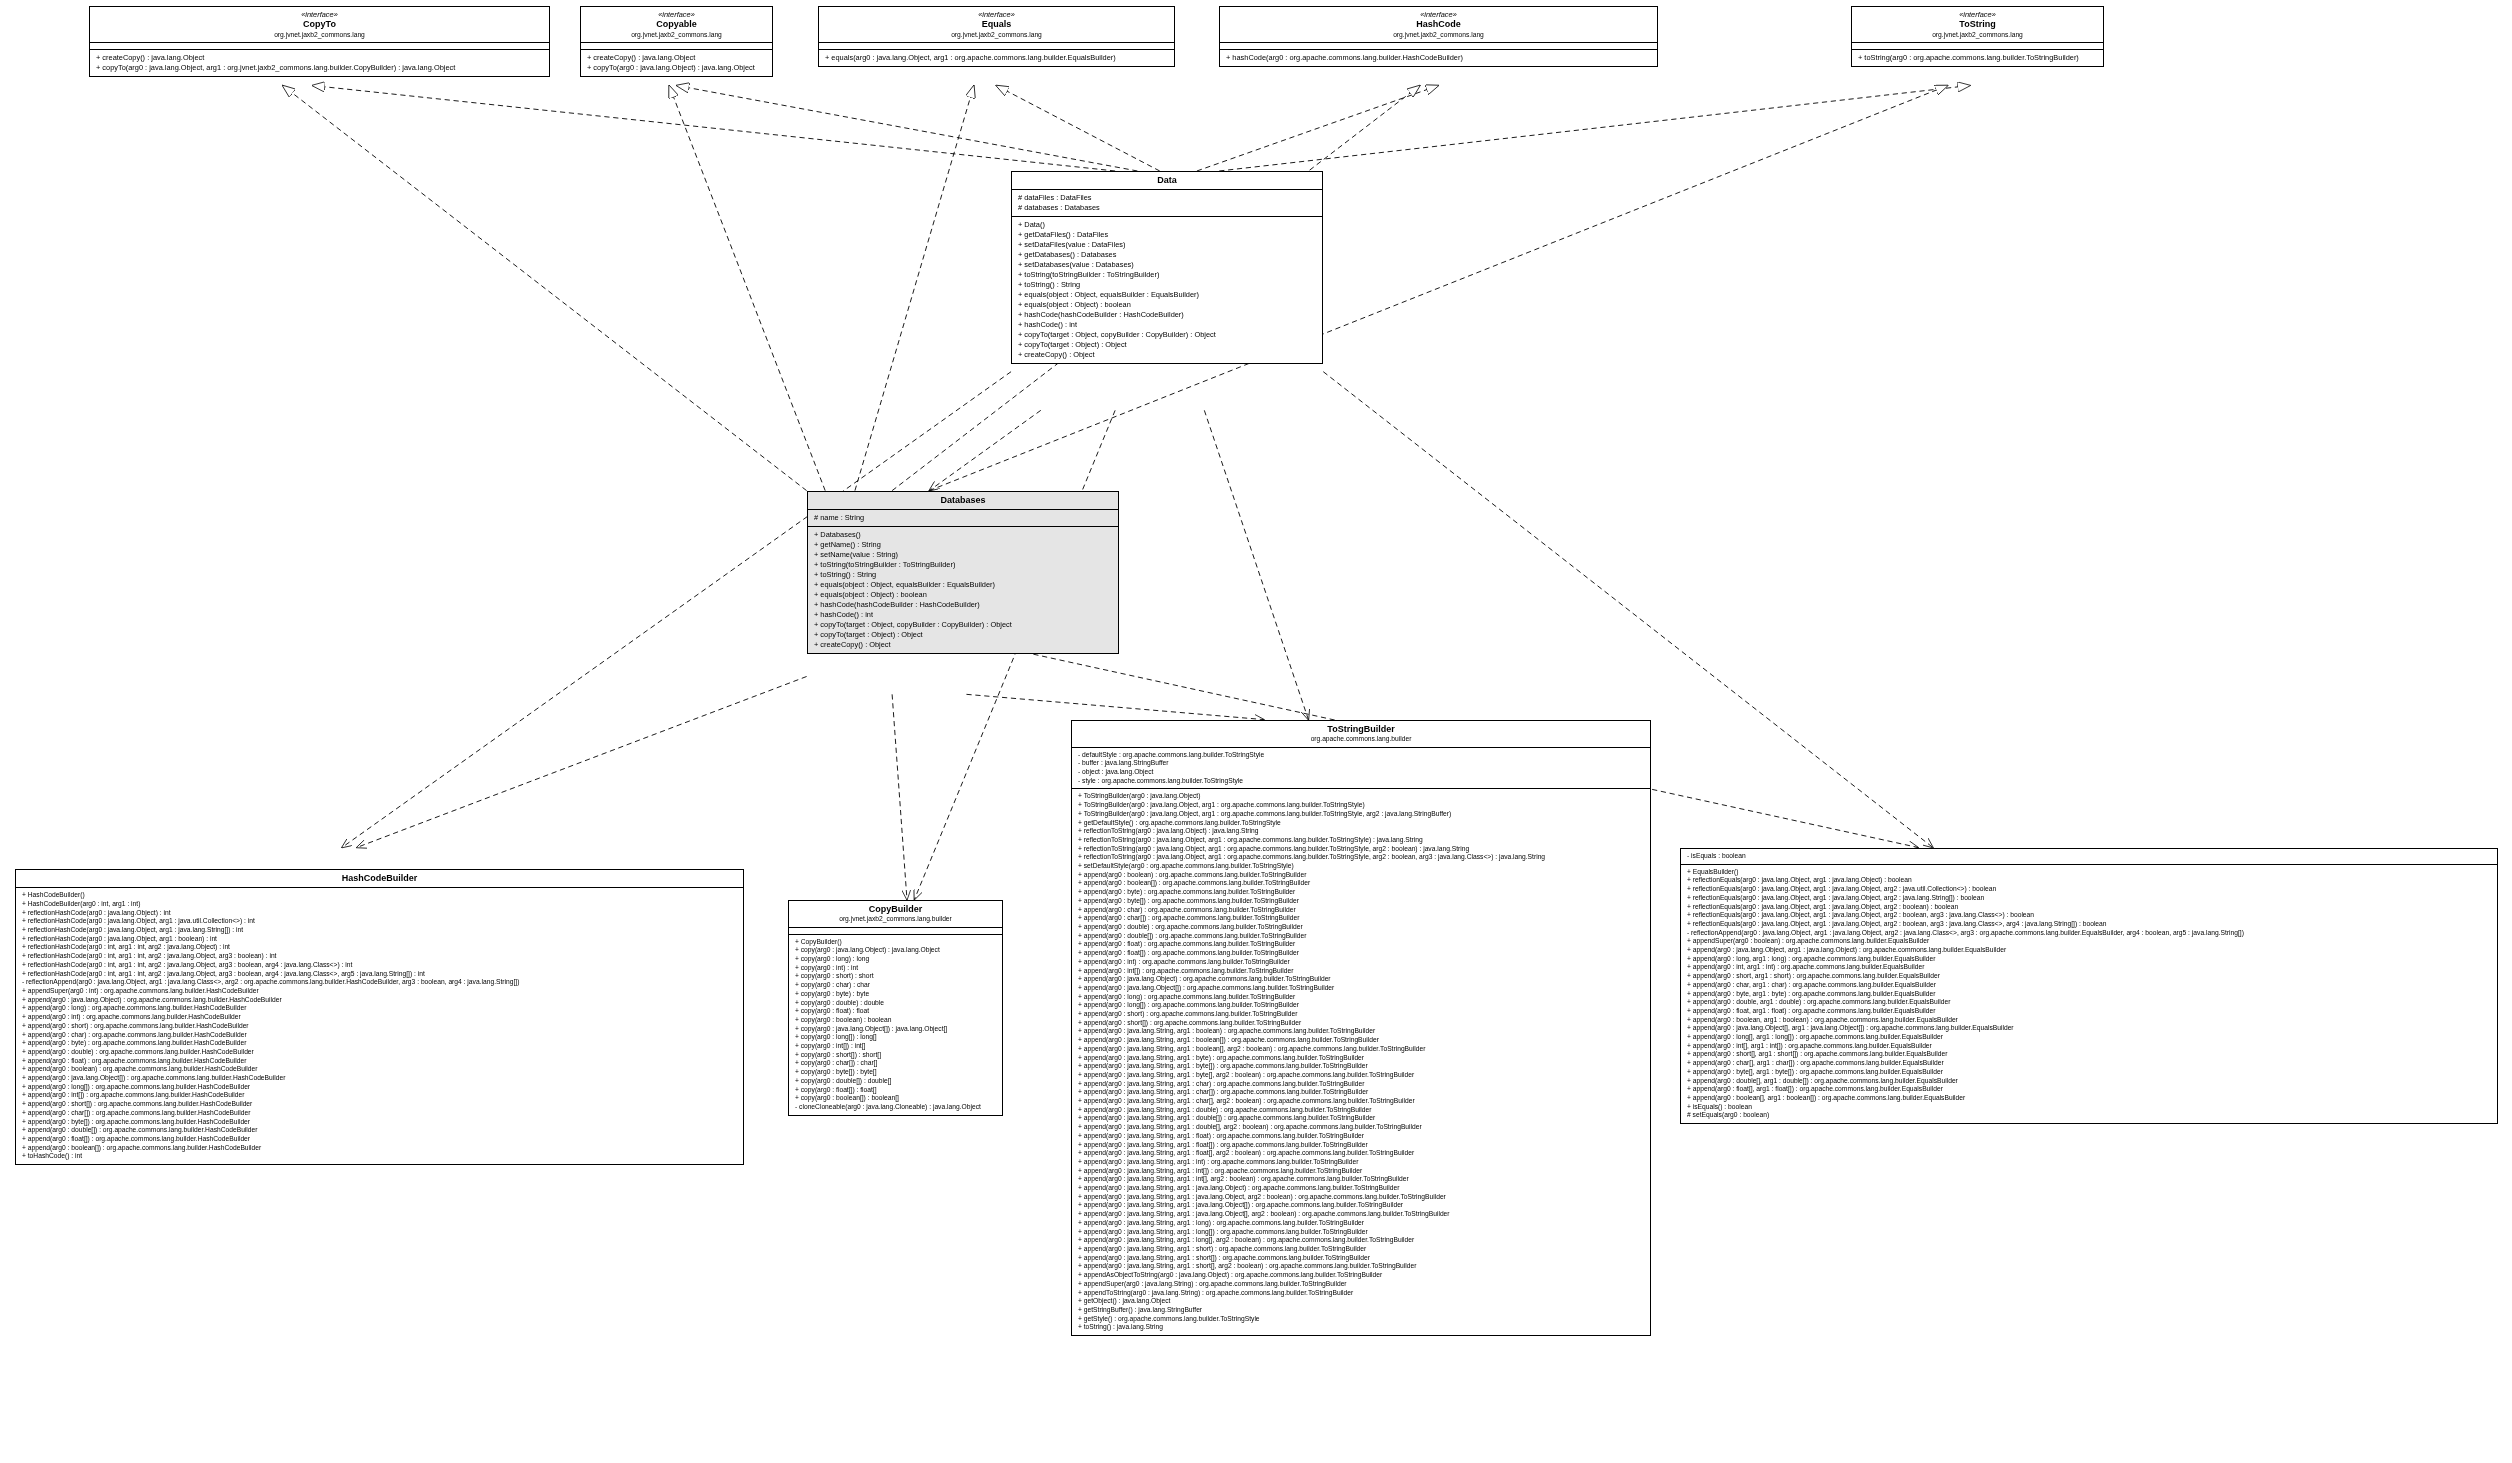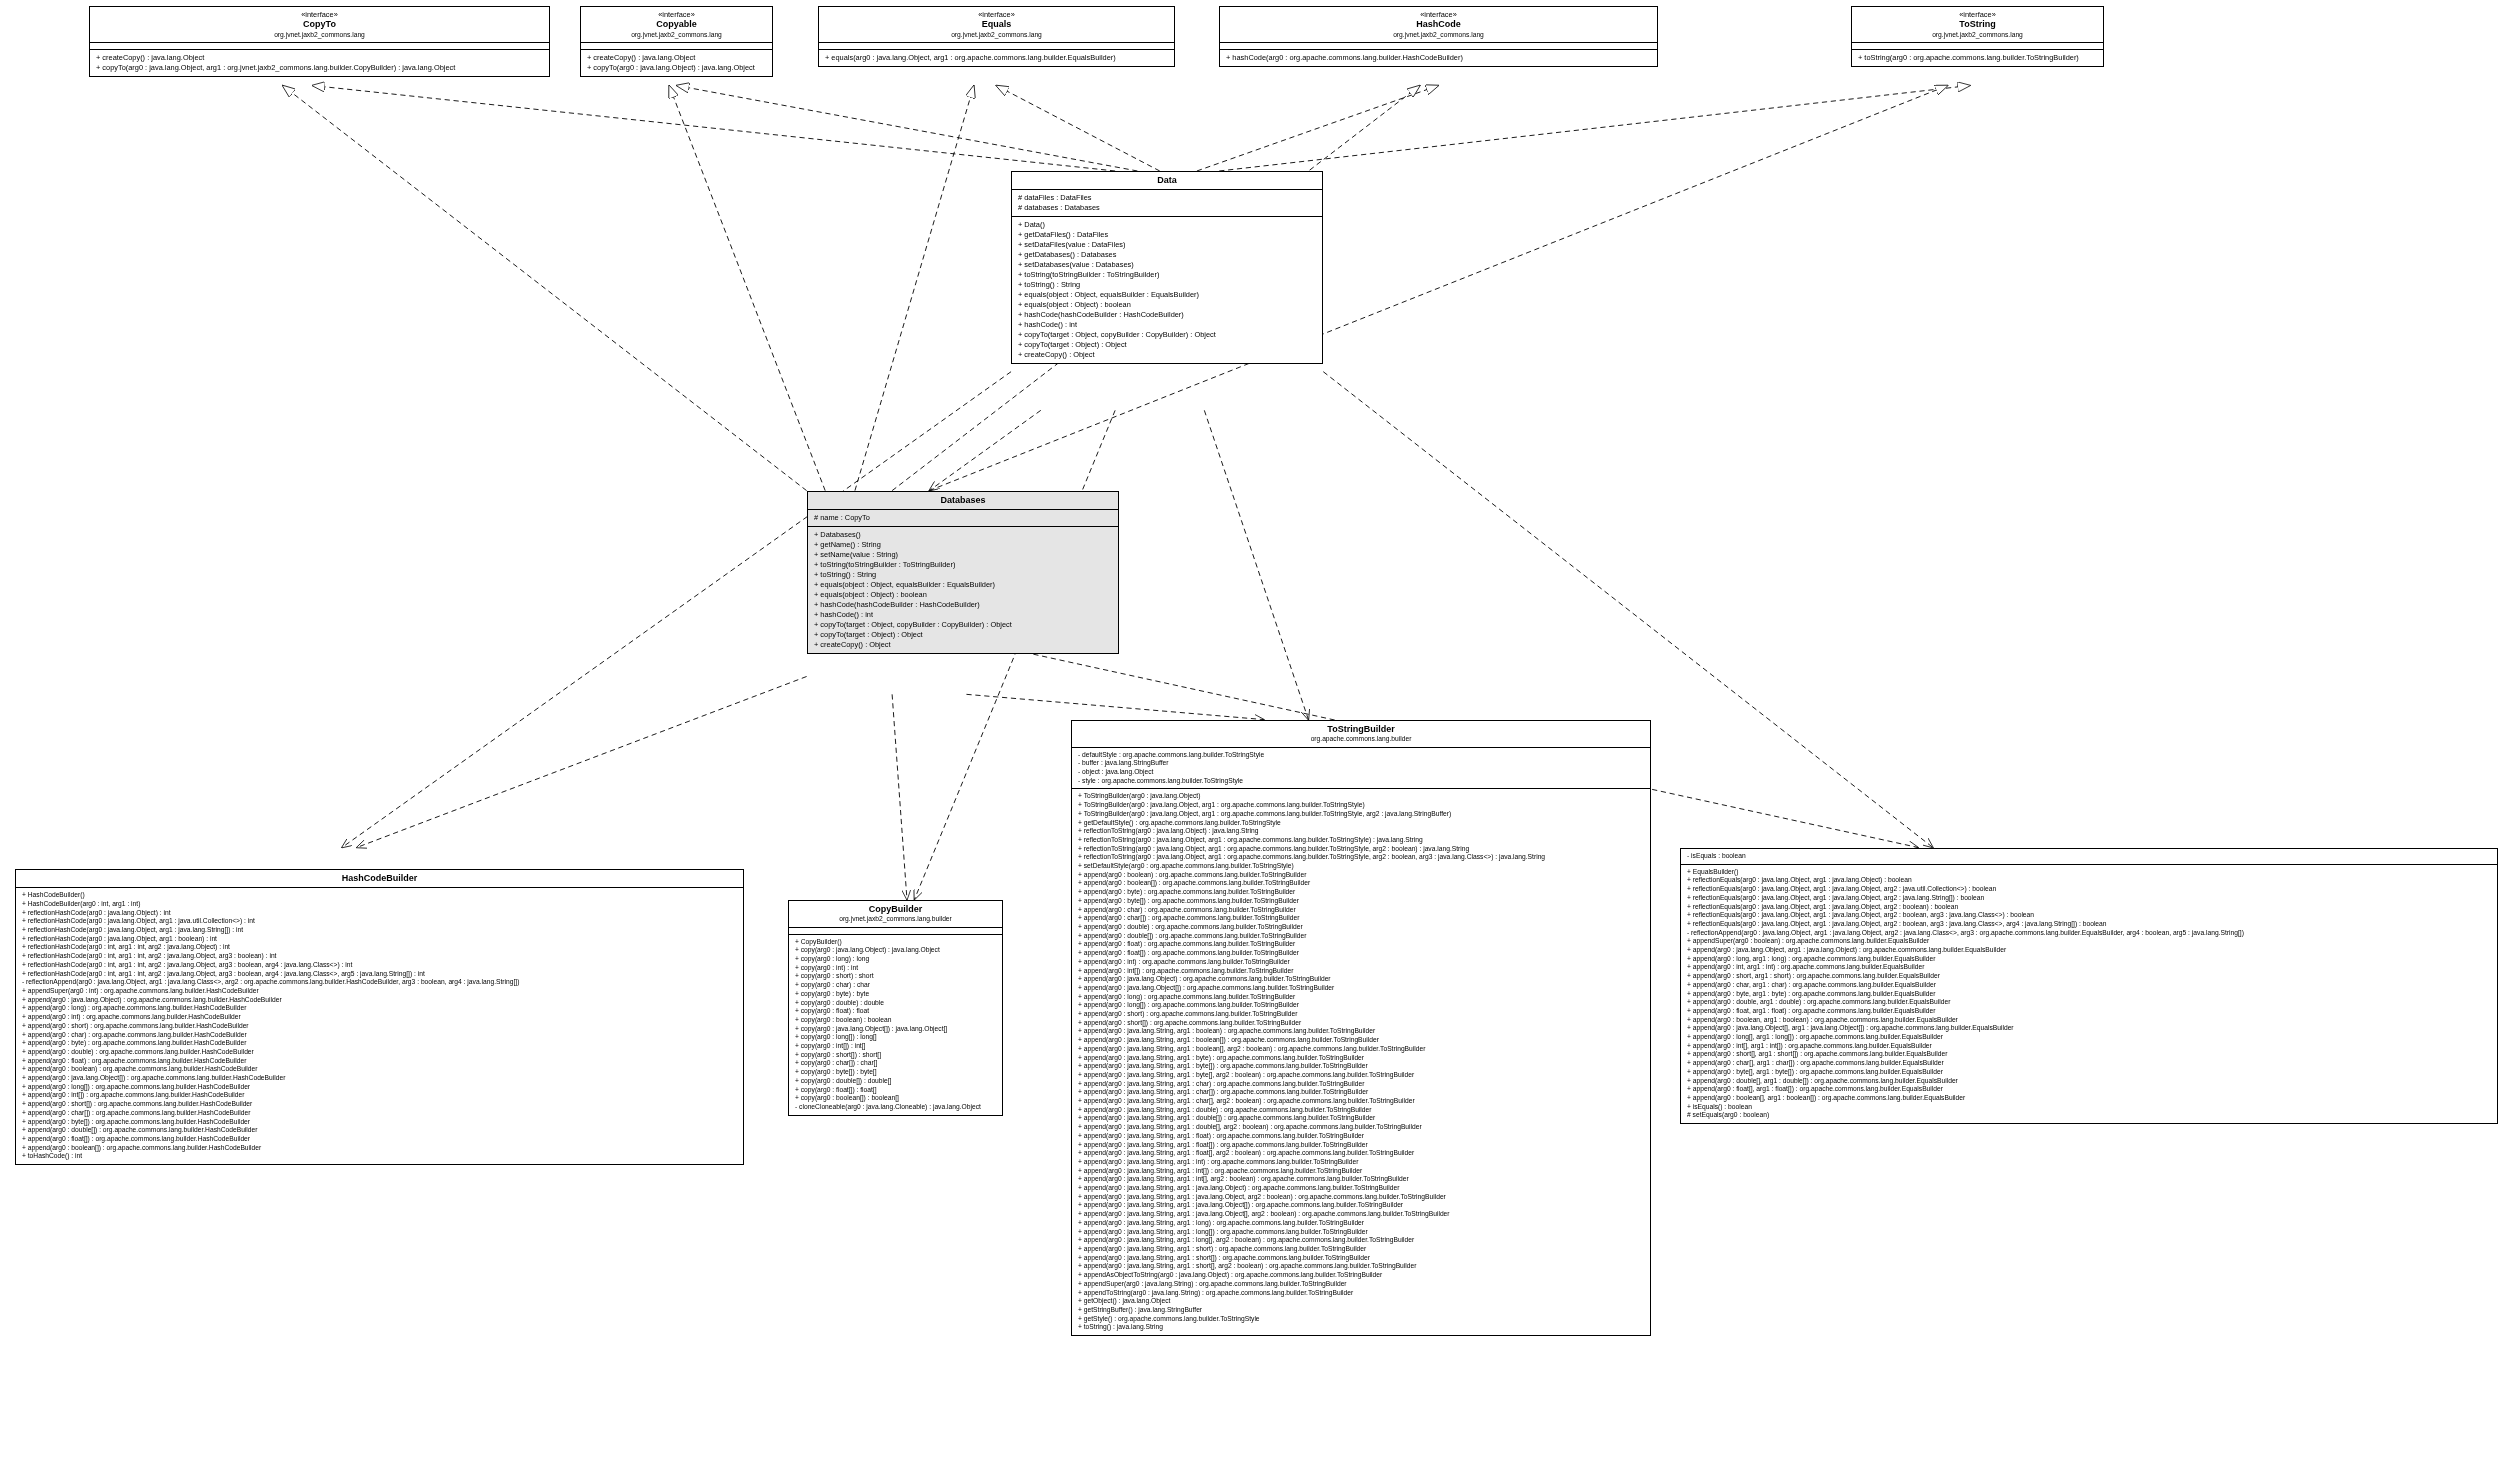--- a/index.html
+++ b/index.html
@@ -42,7 +42,7 @@
     text-align: center;
     line-height: 1.25;
   }
-  .uml .hdr .stereo { display:block; font-size: 7.4px; }
+  .uml .hdr .stereo { display:block; font-size: 7.4px; font-style: italic; }
   .uml .hdr .name   { display:block; font-weight: bold; font-size: 9px; }
   .uml .hdr .pkg    { display:block; font-size: 6.7px; }
   .uml .body   { font-size: 7.4px; line-height: 1.35; white-space: nowrap; overflow: hidden; }

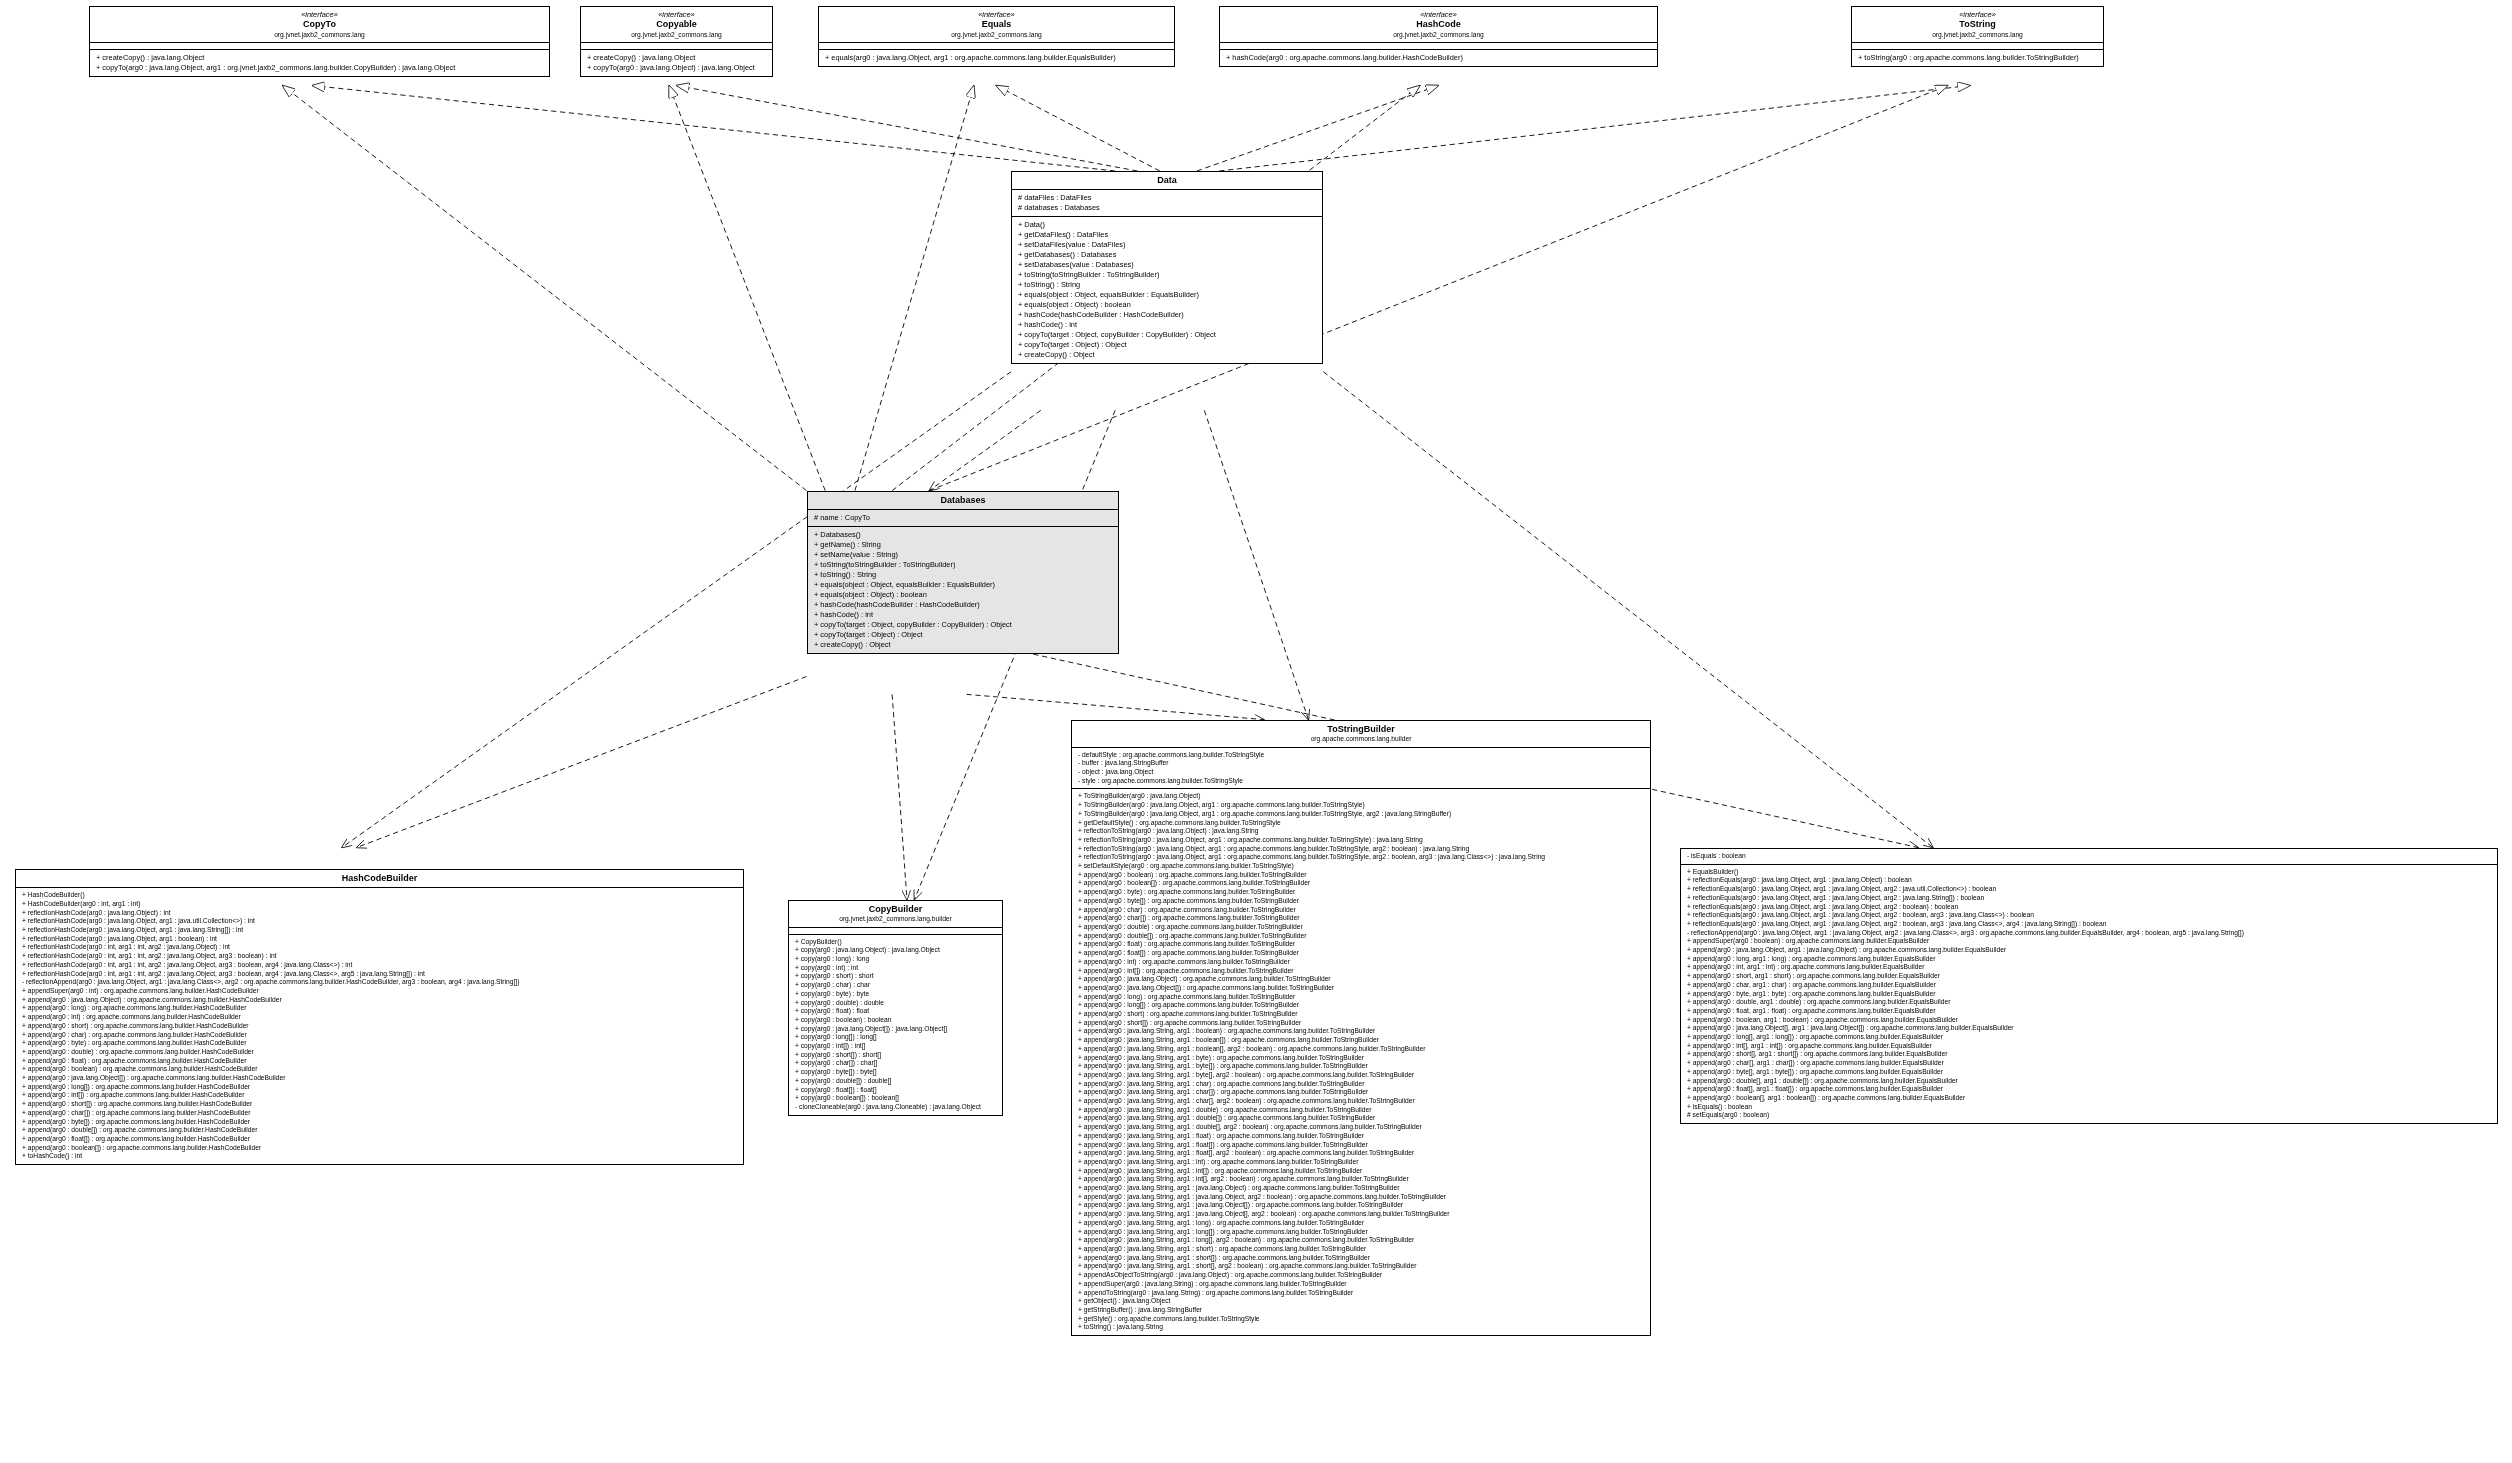--- a/index.html
+++ b/index.html
@@ -180,7 +180,7 @@
         <span class="name">Databases</span>
       </div>
   <div class="sec body">
-        <div># name : CopyTo</div>
+        <div># name : String</div>
       </div>
   <div class="sec body">
         <div>+ Databases()</div>

